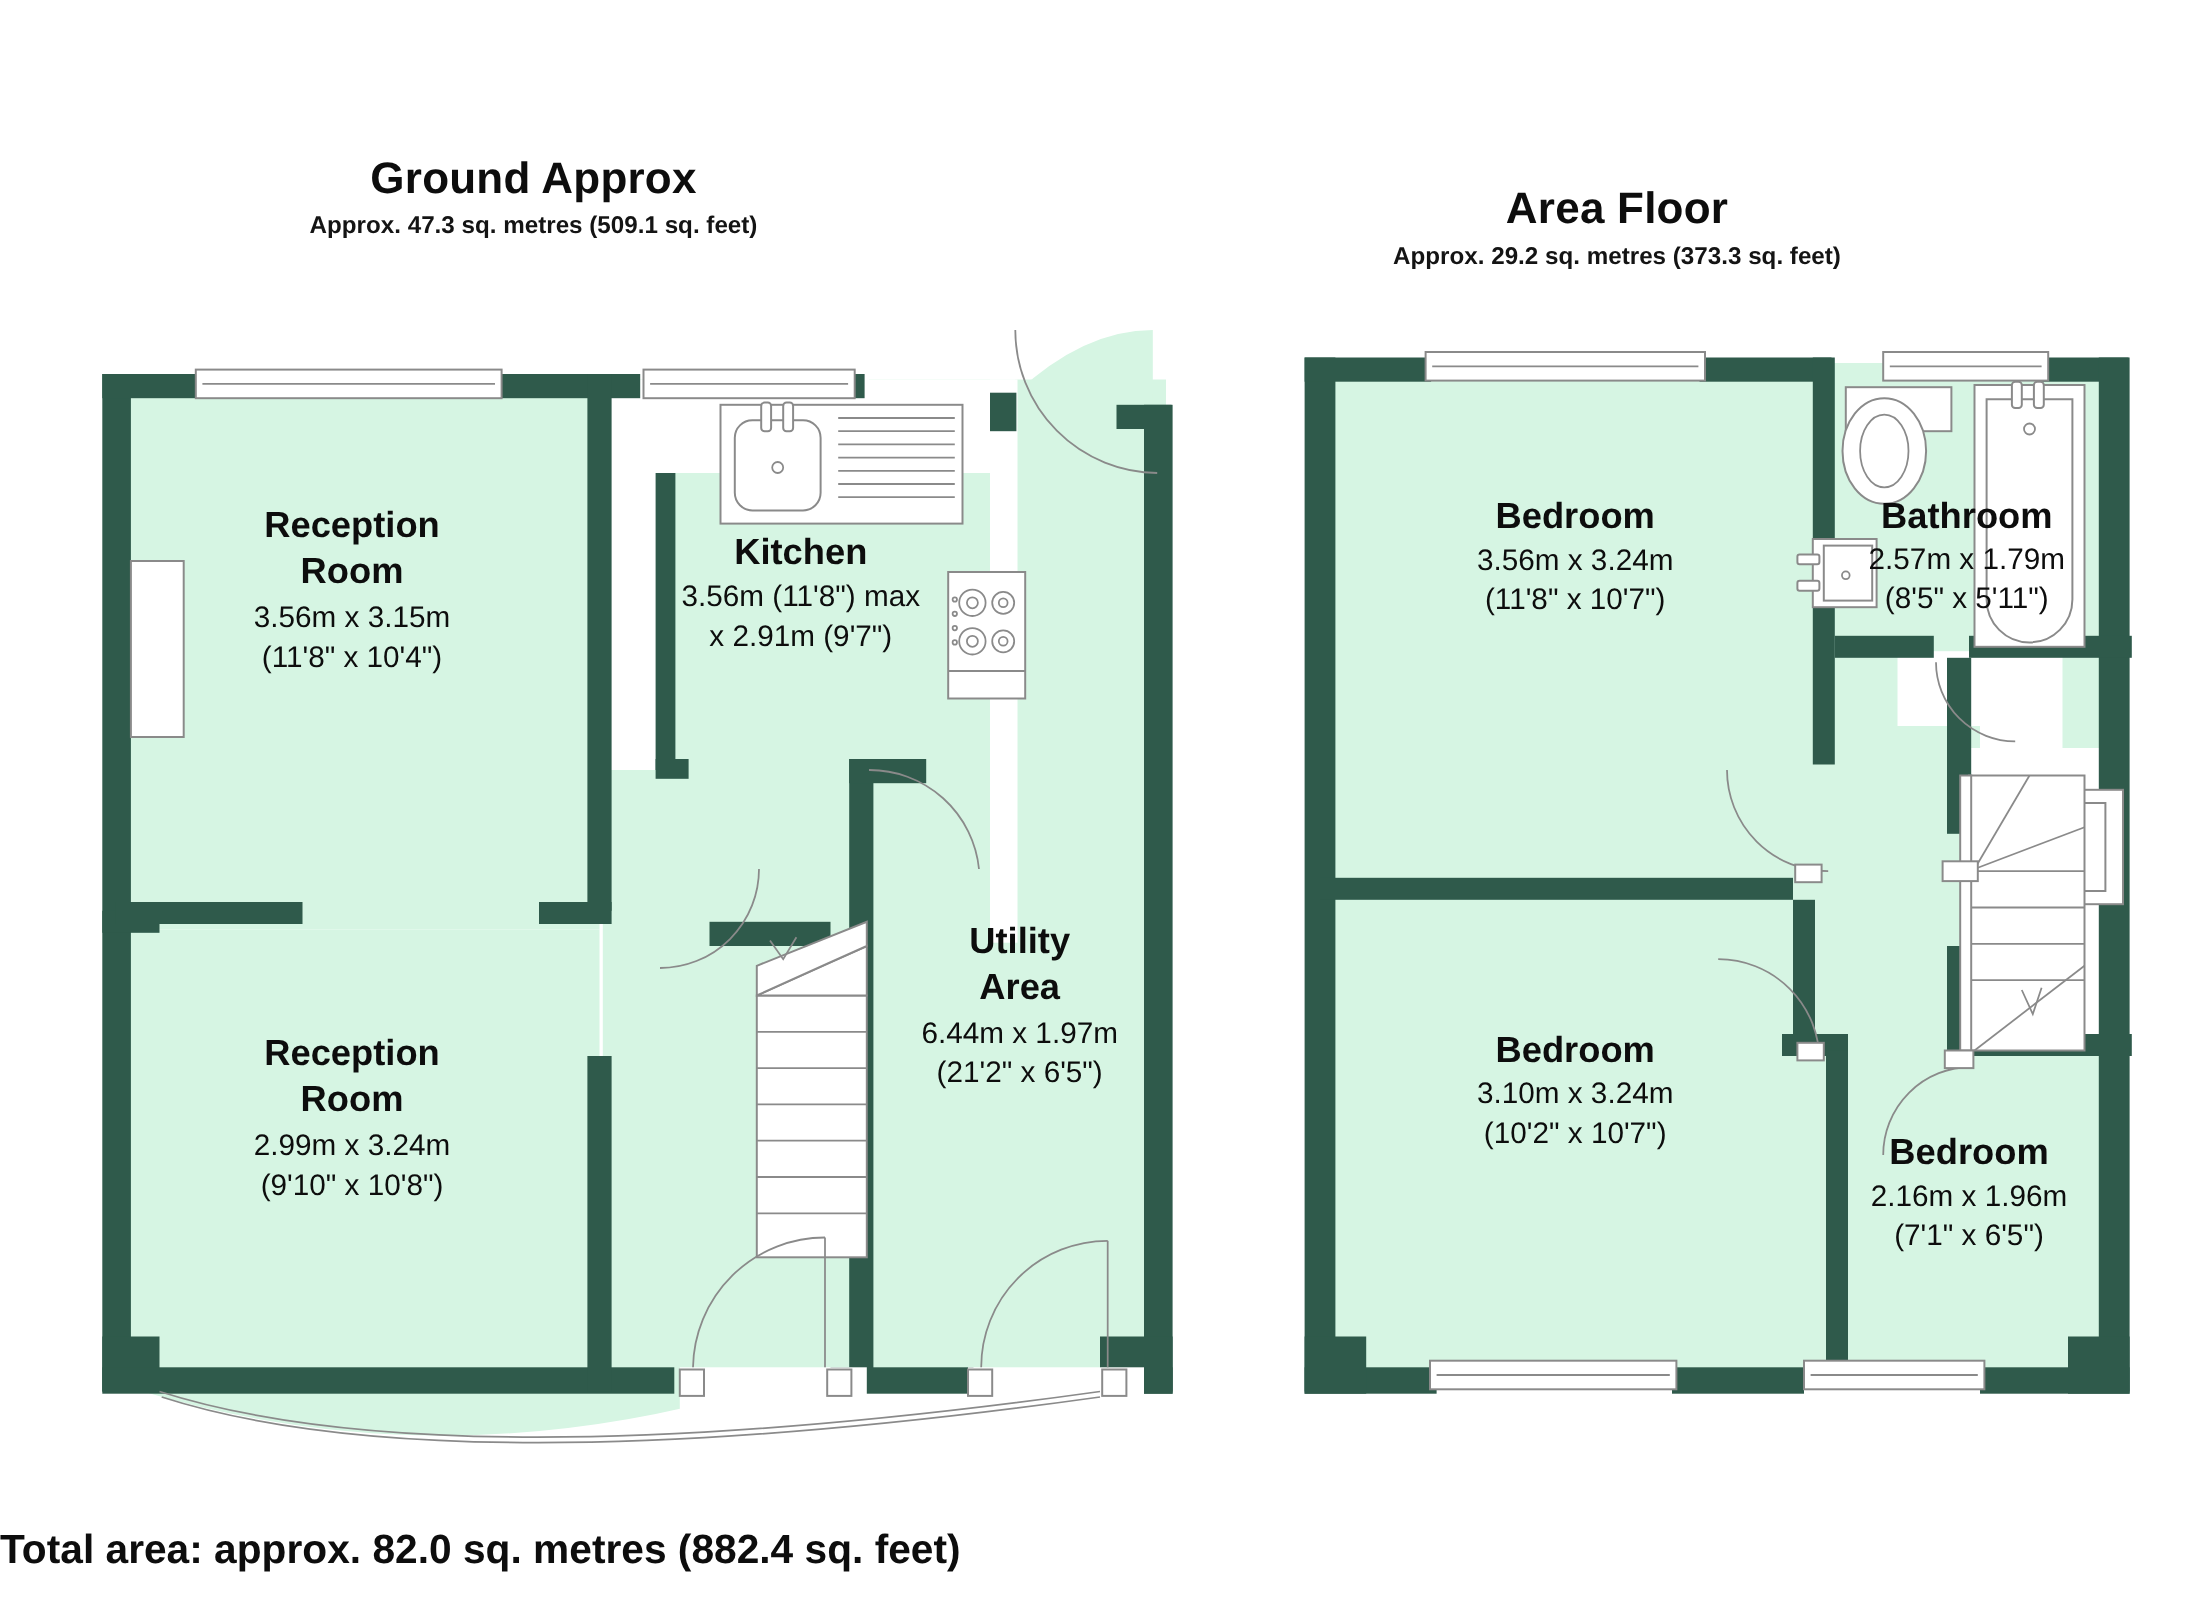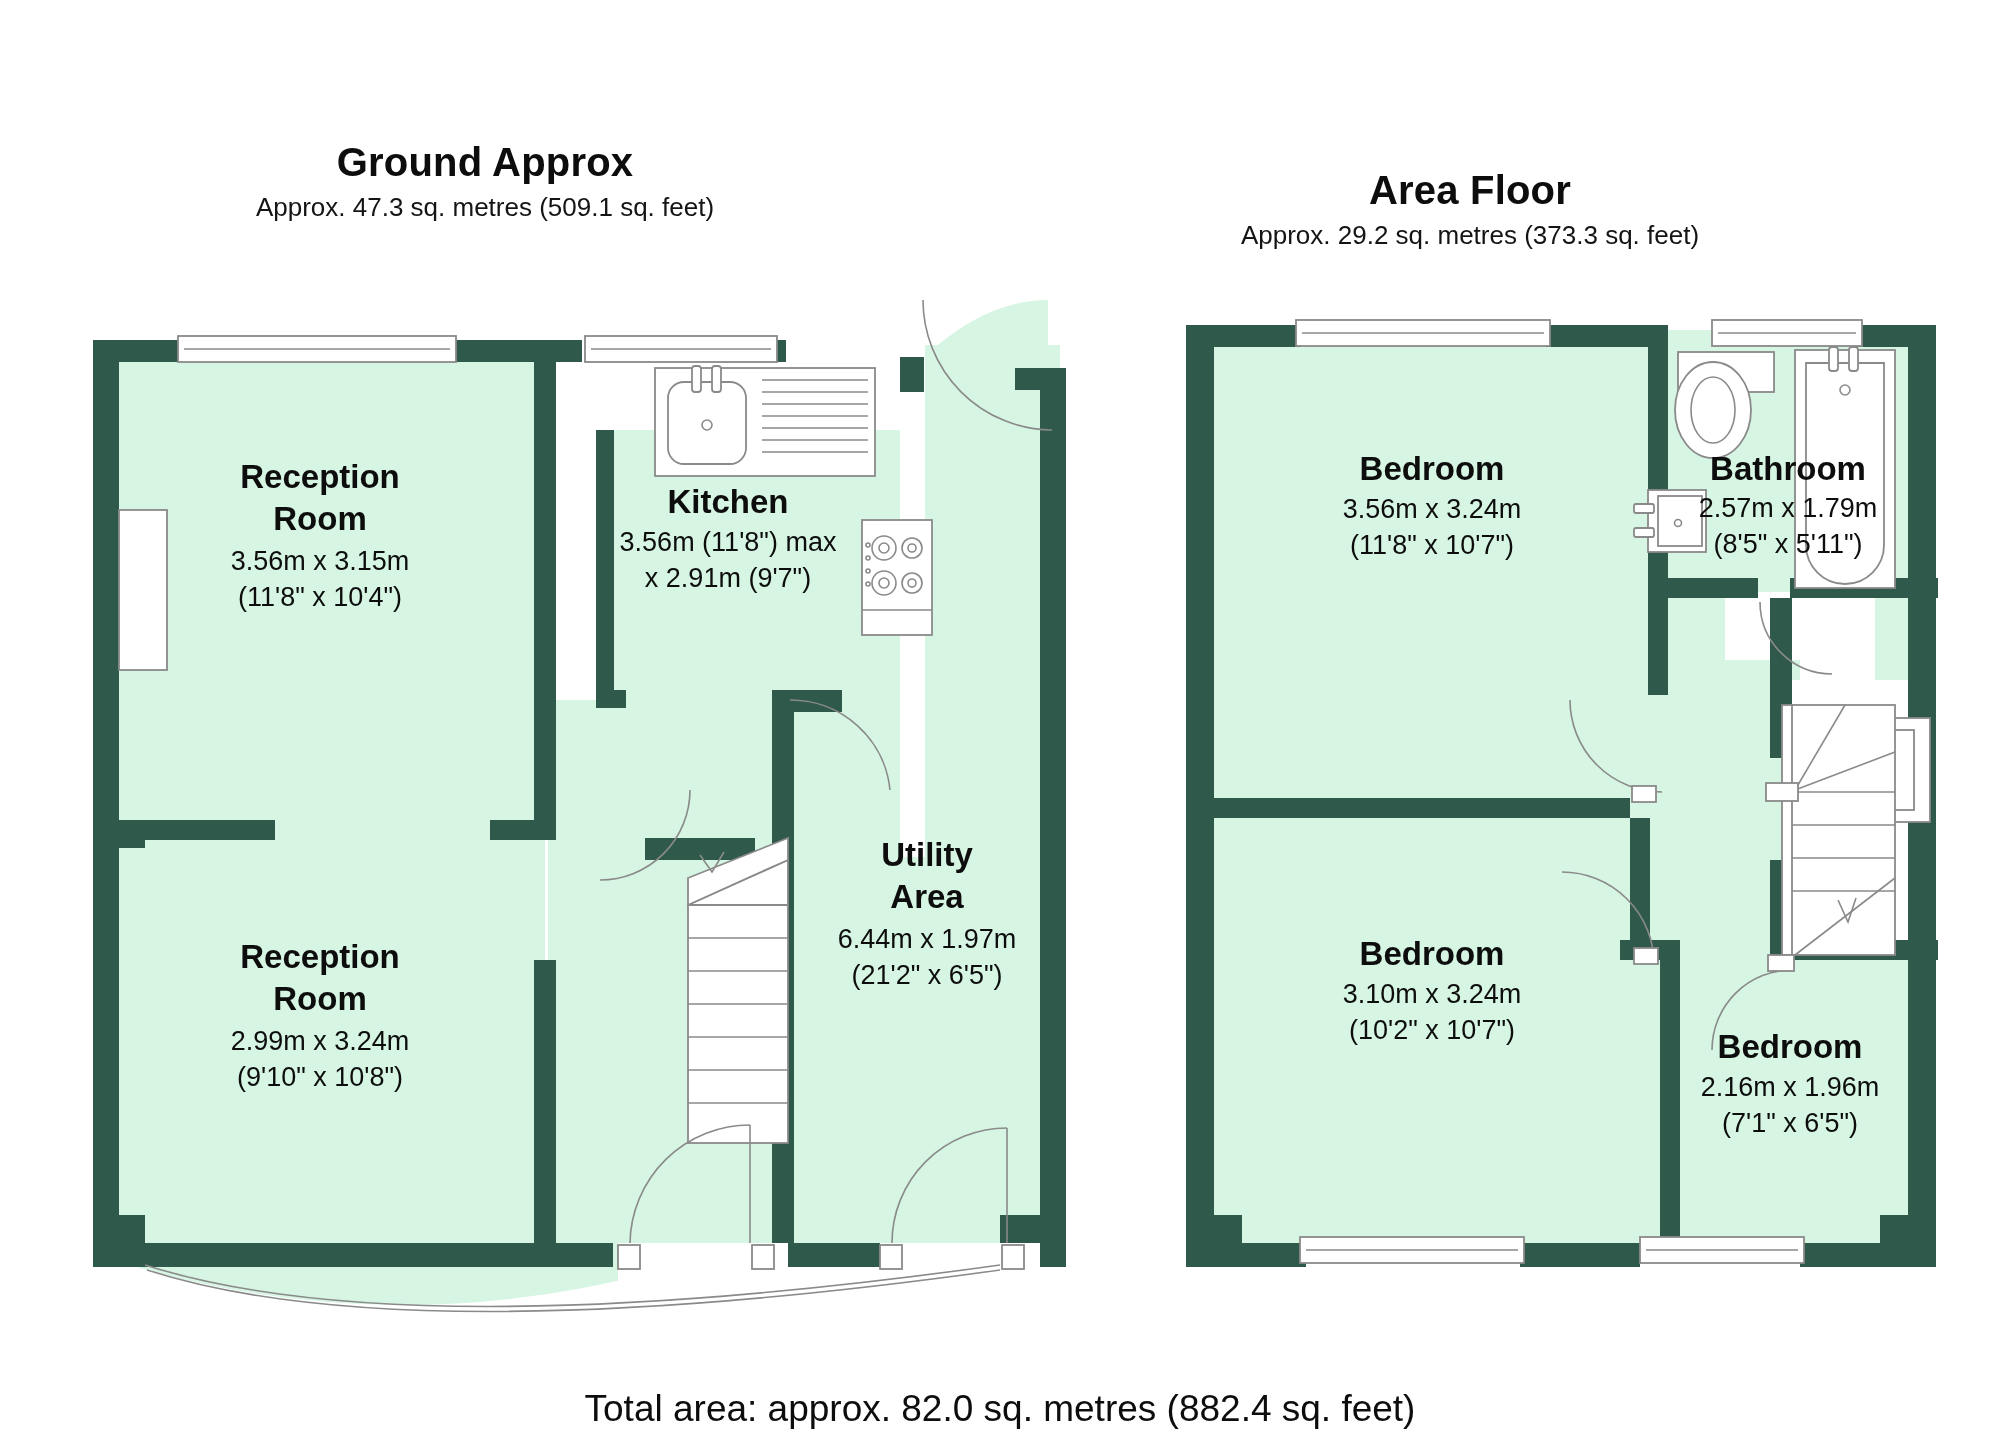--- a/index.html
+++ b/index.html
@@ -27,10 +27,11 @@
     color: #0d0d0d;
   }
   .floor-sub {
-    font-size: 26px;
+    font-size: 22px;
     text-align: center;
     color: #141414;
     margin-top: 7px;
+    font-weight: bold;
   }
   #ground-header {
     position: absolute;

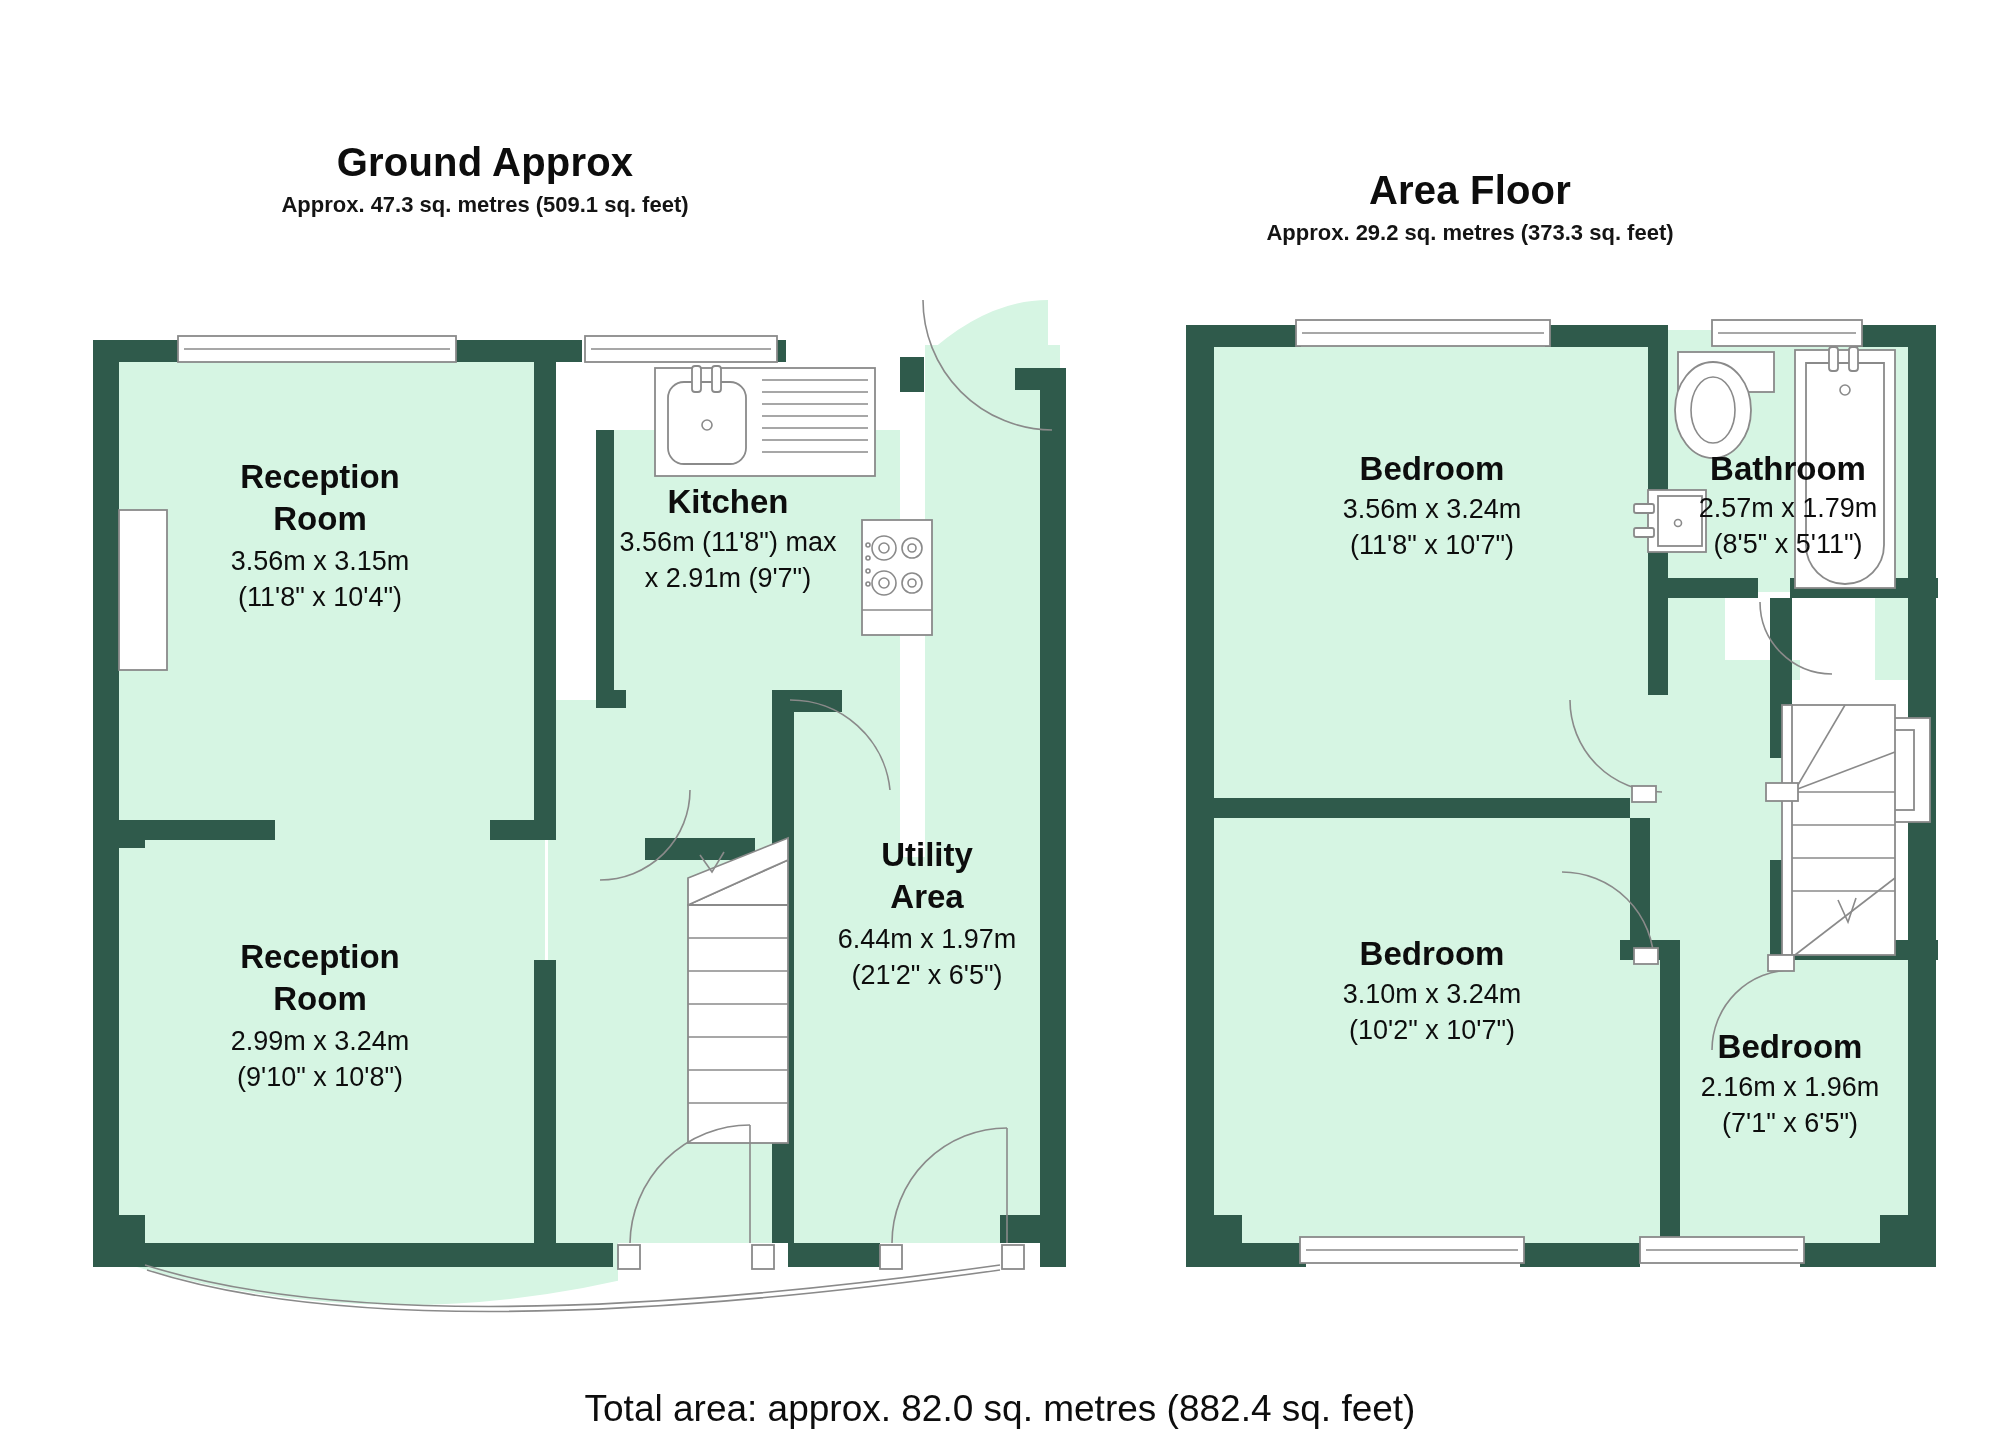--- a/index.html
+++ b/index.html
@@ -50,9 +50,9 @@
     left: 0;
     top: 1388px;
     width: 2000px;
-    text-align: center;
     font-size: 37px;
     color: #0d0d0d;
+    font-weight: bold;
   }
   svg.plan {
     position: absolute;

